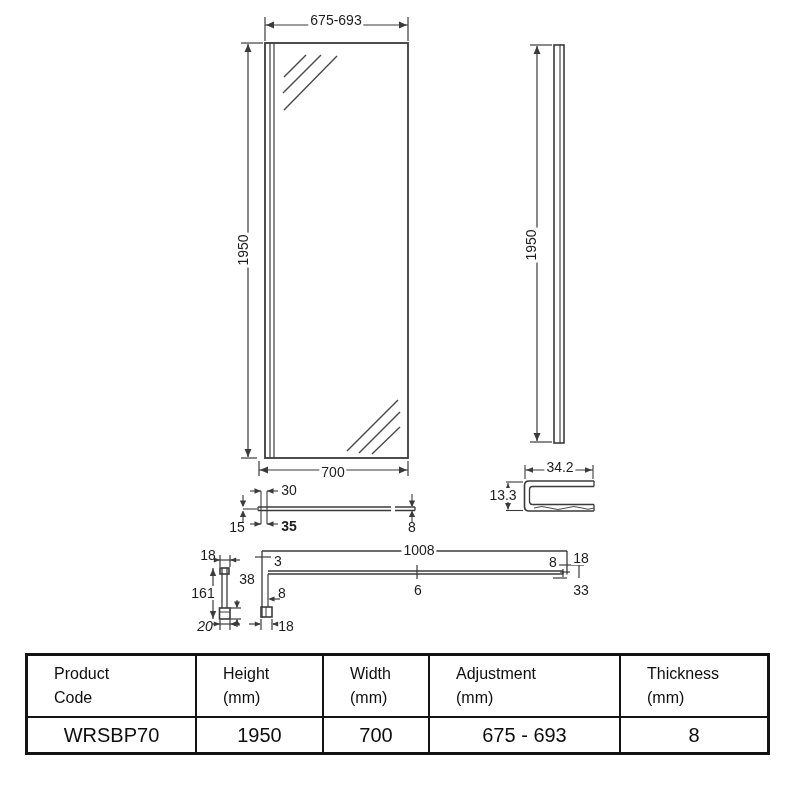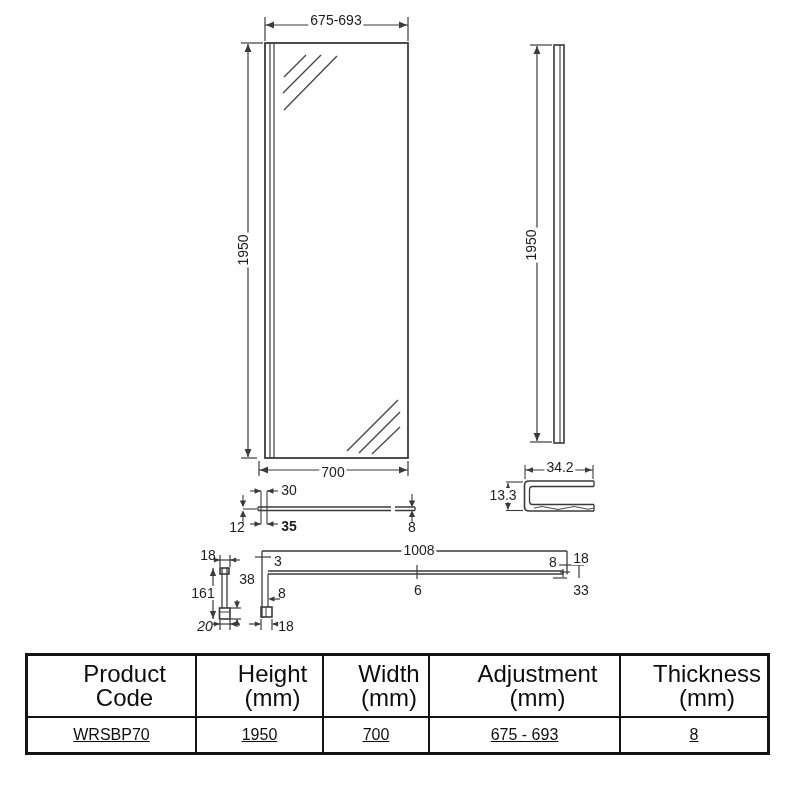--- a/index.html
+++ b/index.html
@@ -200,7 +200,7 @@
   <span class="lbl rot bg" style="left:531px;top:245px;">1950</span>
 
   <span class="lbl" style="left:289px;top:490px;">30</span>
-  <span class="lbl" style="left:237px;top:527px;">12</span>
+  <span class="lbl" style="left:237px;top:527px;">15</span>
   <span class="lbl" style="left:289px;top:526px;font-weight:bold;">35</span>
   <span class="lbl" style="left:412px;top:527px;">8</span>
 

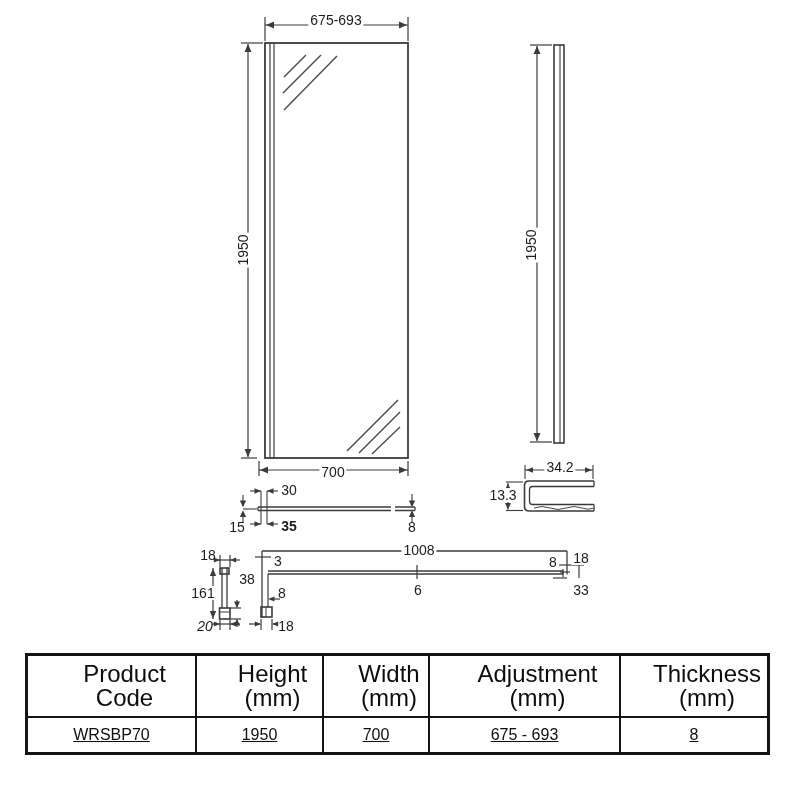--- a/index.html
+++ b/index.html
@@ -16,8 +16,8 @@
       grid-template-columns:169px 127px 106px 191px 146px;
       grid-template-rows:62px 34px;color:#0d0d0d;}
   .th{box-sizing:border-box;border-right:2px solid #141414;border-bottom:2px solid #141414;
-      display:flex;flex-direction:column;justify-content:center;align-items:center;
-      font-size:24px;line-height:24px;padding-left:26px;}
+      display:flex;flex-direction:column;justify-content:center;
+      font-size:16px;line-height:24px;padding-left:26px;}
   .td{box-sizing:border-box;border-right:2px solid #141414;display:flex;
       justify-content:center;align-items:center;font-size:16px;text-decoration:underline;}
   .th:nth-child(5),.td:last-child{border-right:none;}

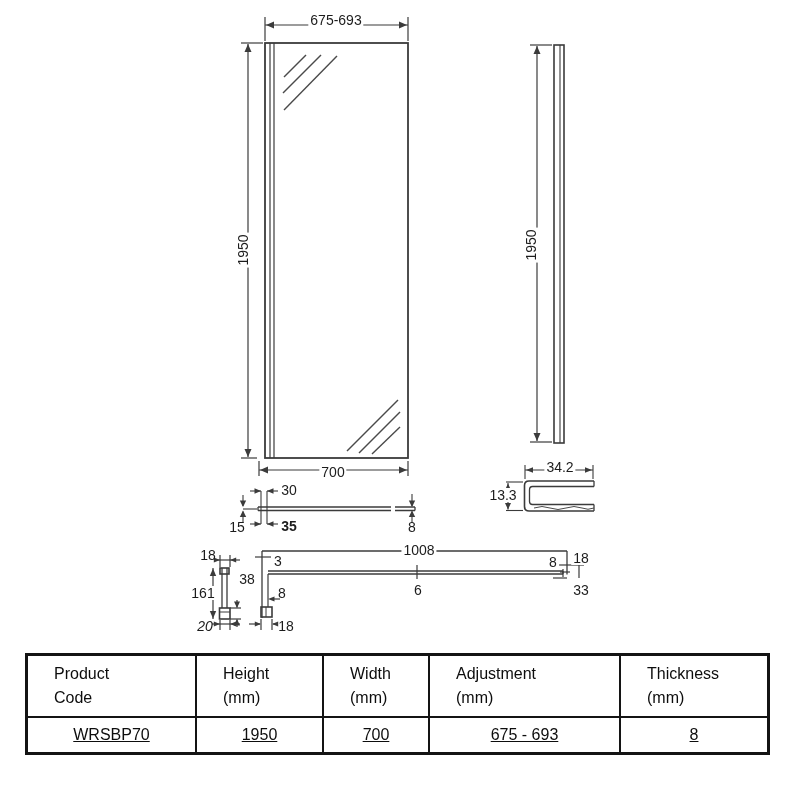--- a/index.html
+++ b/index.html
@@ -19,7 +19,7 @@
       display:flex;flex-direction:column;justify-content:center;
       font-size:16px;line-height:24px;padding-left:26px;}
   .td{box-sizing:border-box;border-right:2px solid #141414;display:flex;
-      justify-content:center;align-items:center;font-size:16px;text-decoration:underline;}
+      justify-content:center;align-items:center;font-size:20px;}
   .th:nth-child(5),.td:last-child{border-right:none;}
 </style>
 </head>

